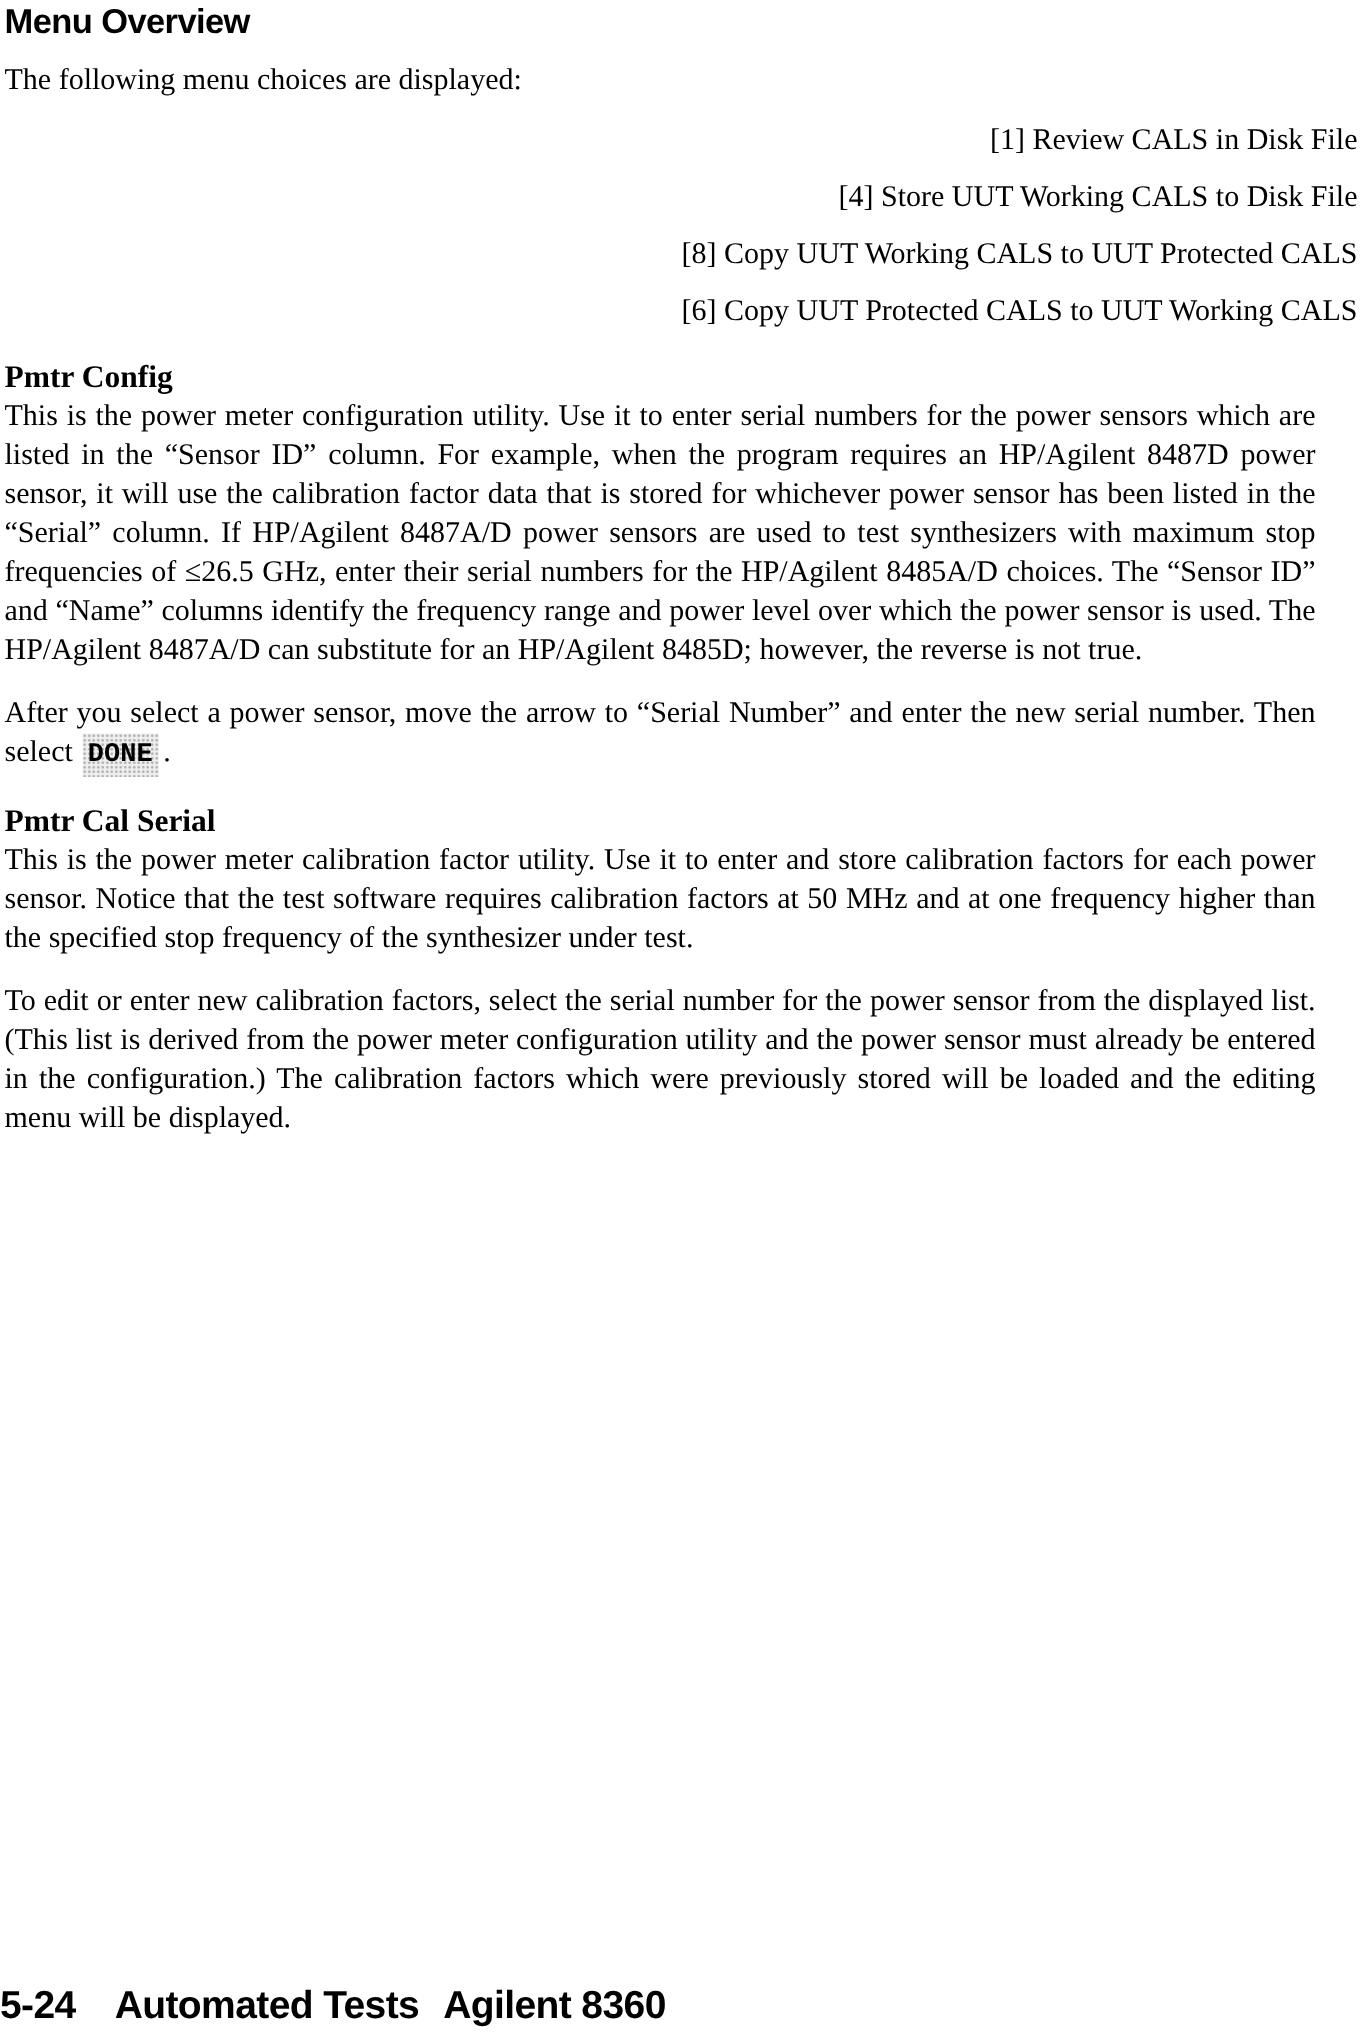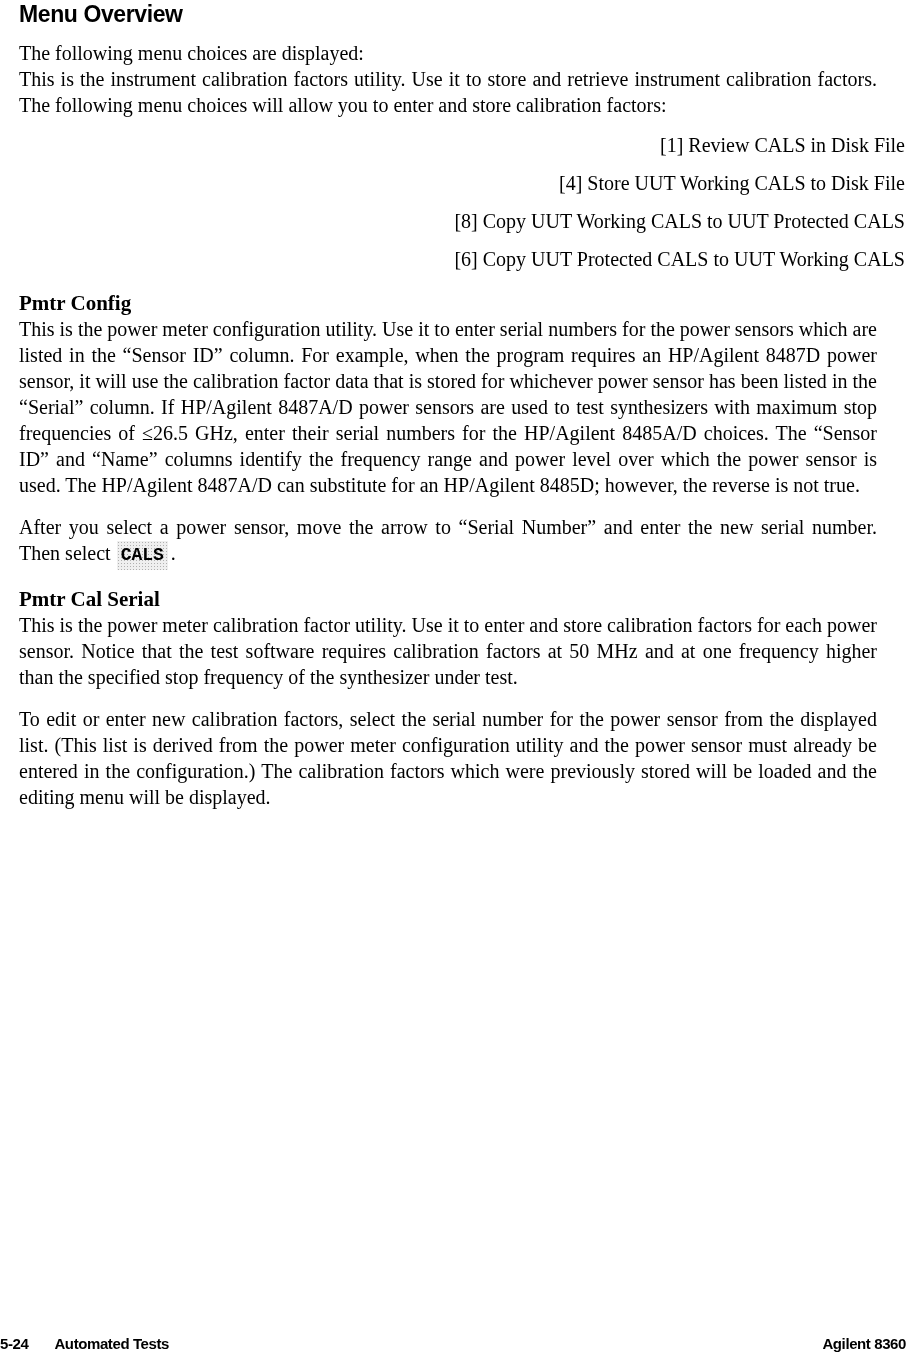--- a/index.html
+++ b/index.html
@@ -14,7 +14,6 @@
   }
   .page {
     padding: 2px 3px 0 3px;
-    margin-left: 16px;
   }
   .main-title {
     font-family: "Liberation Sans", sans-serif;

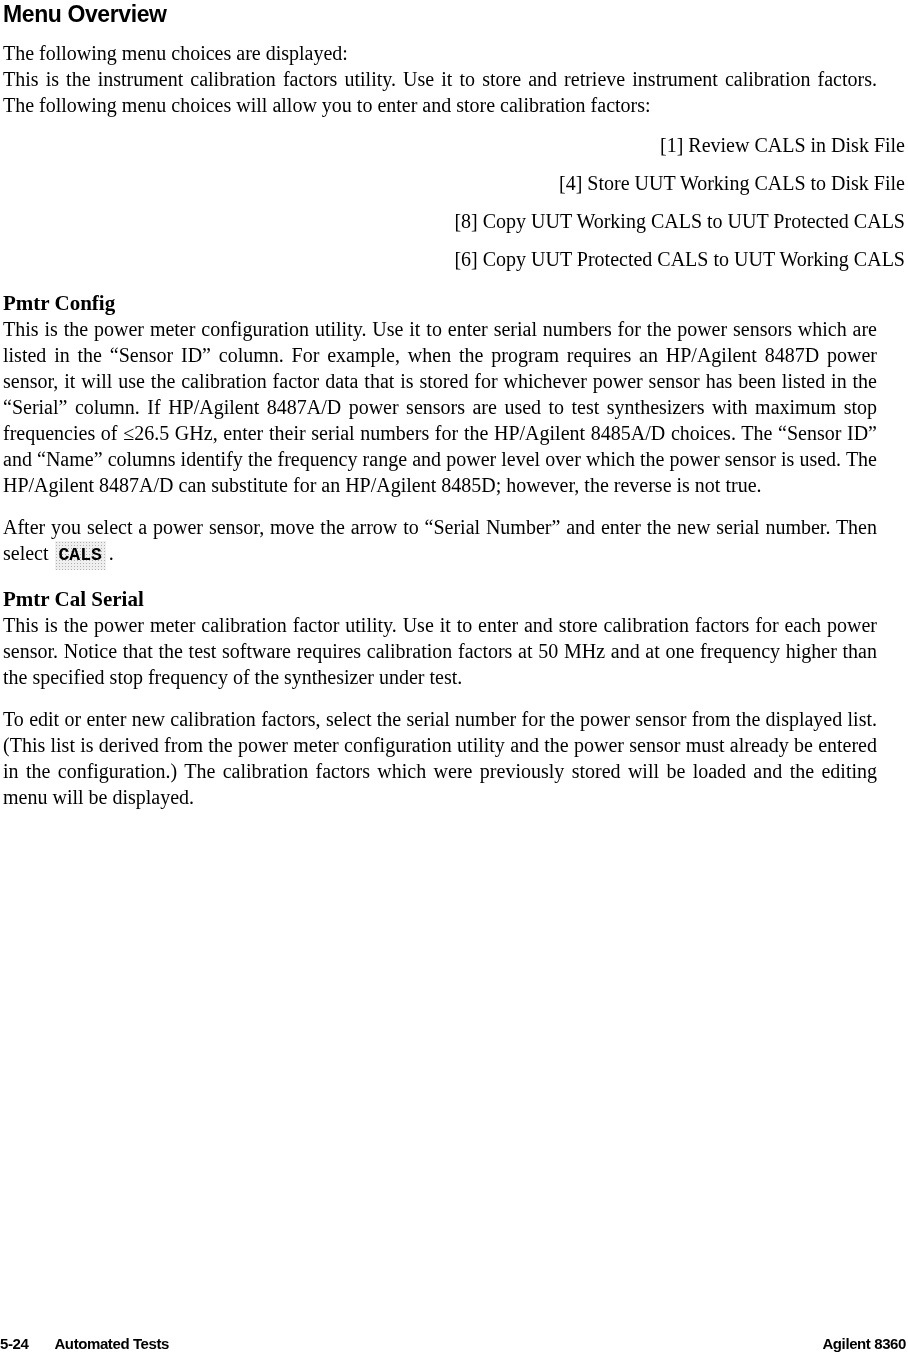--- a/index.html
+++ b/index.html
@@ -84,7 +84,6 @@
 
   <p class="intro">The following menu choices are displayed:</p>
 
-  <p class="body-text">This is the instrument calibration factors utility. Use it to store and retrieve instrument calibration factors. The following menu choices will allow you to enter and store calibration factors:</p>
 
   <ul class="menu-list">
     <li>[1] Review CALS in Disk File</li>

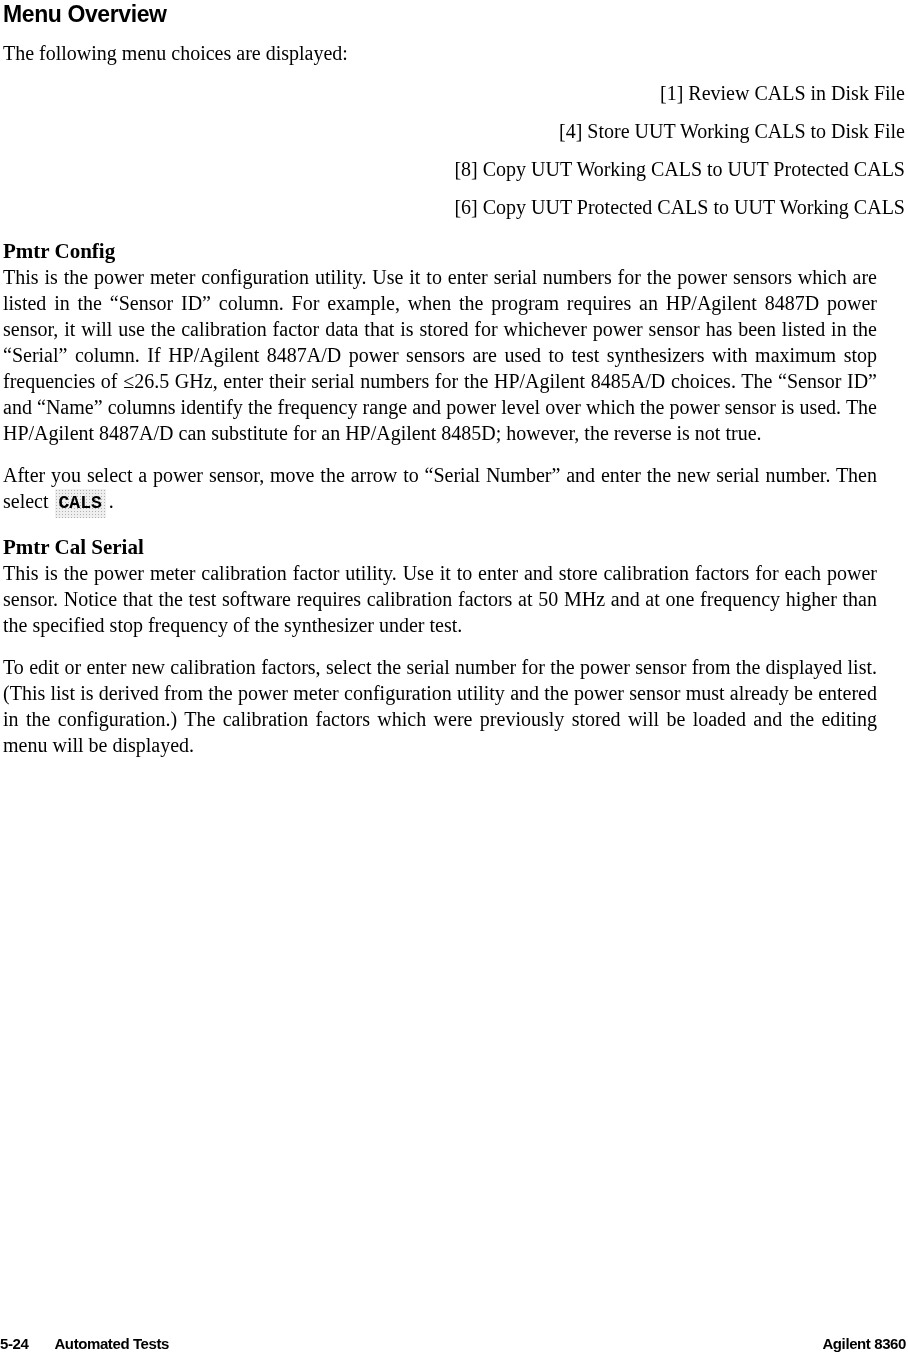--- a/index.html
+++ b/index.html
@@ -95,7 +95,7 @@
   <h2 class="section-heading">Pmtr Config</h2>
   <p class="body-text">This is the power meter configuration utility. Use it to enter serial numbers for the power sensors which are listed in the “Sensor ID” column. For example, when the program requires an HP/Agilent 8487D power sensor, it will use the calibration factor data that is stored for whichever power sensor has been listed in the “Serial” column. If HP/Agilent 8487A/D power sensors are used to test synthesizers with maximum stop frequencies of ≤26.5 GHz, enter their serial numbers for the HP/Agilent 8485A/D choices. The “Sensor ID” and “Name” columns identify the frequency range and power level over which the power sensor is used. The HP/Agilent 8487A/D can substitute for an HP/Agilent 8485D; however, the reverse is not true.</p>
 
-  <p class="body-text para-gap"><span>After you select a power sensor, move the arrow to “Serial Number” and enter the new serial number. Then select</span><span class="softkey">CALS</span><span>.</span></p>
+  <p class="body-text para-gap"><span>After you select a power sensor, move the arrow to “Serial Number” and enter the new serial number. Then select</span><span class="softkey">DONE</span><span>.</span></p>
 
 
   <h2 class="section-heading">Pmtr Cal Serial</h2>

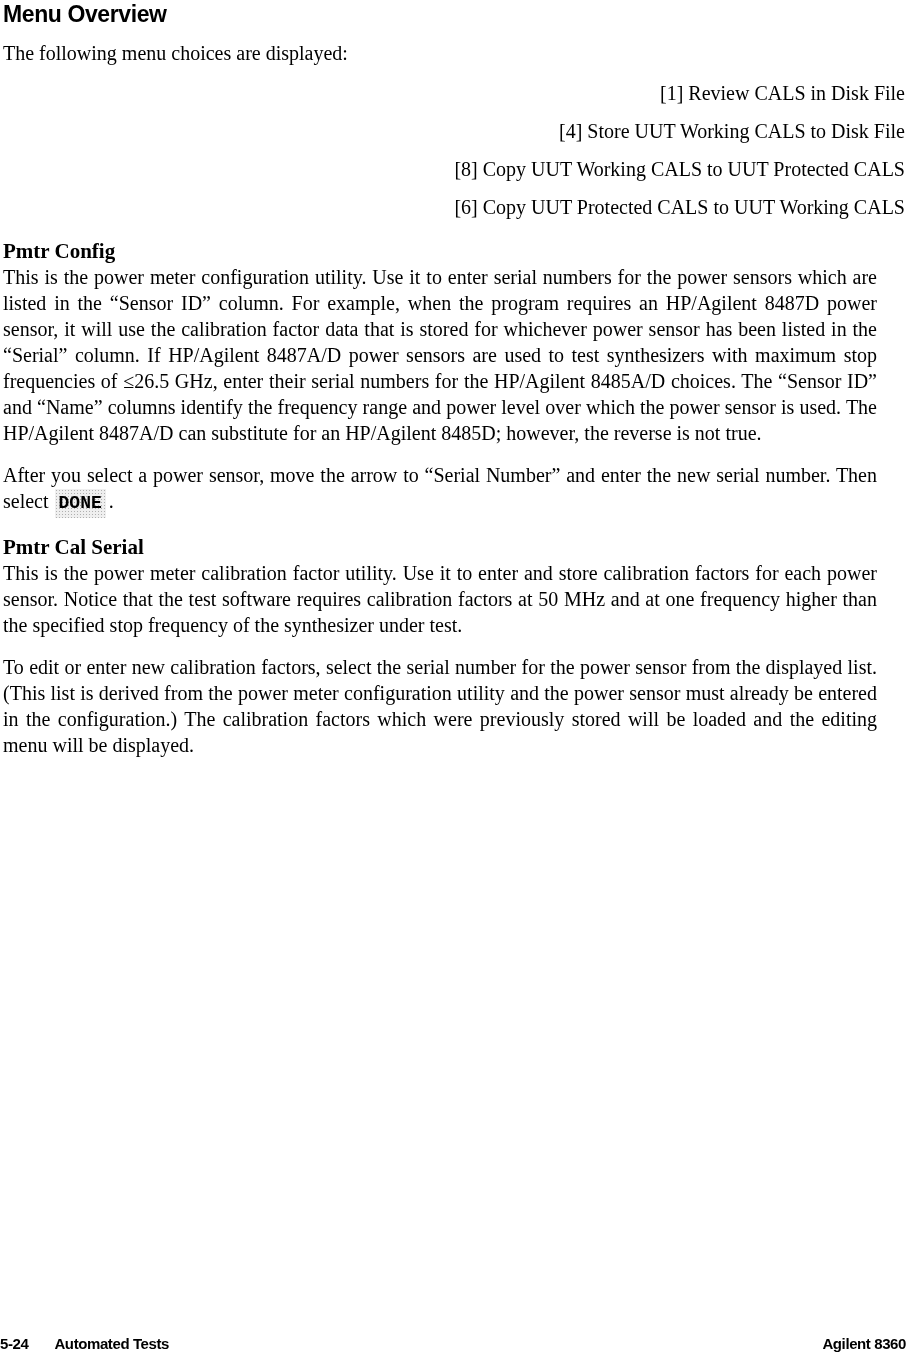--- a/index.html
+++ b/index.html
@@ -65,10 +65,10 @@
     right: 2px;
     bottom: 4px;
     display: flex;
-    justify-content: space-between;
+    justify-content: flex-start;
     font-family: "Liberation Sans", sans-serif;
     font-weight: bold;
-    font-size: 15px;
+    font-size: 26px;
     letter-spacing: -0.4px;
     gap: 16px;
   }

